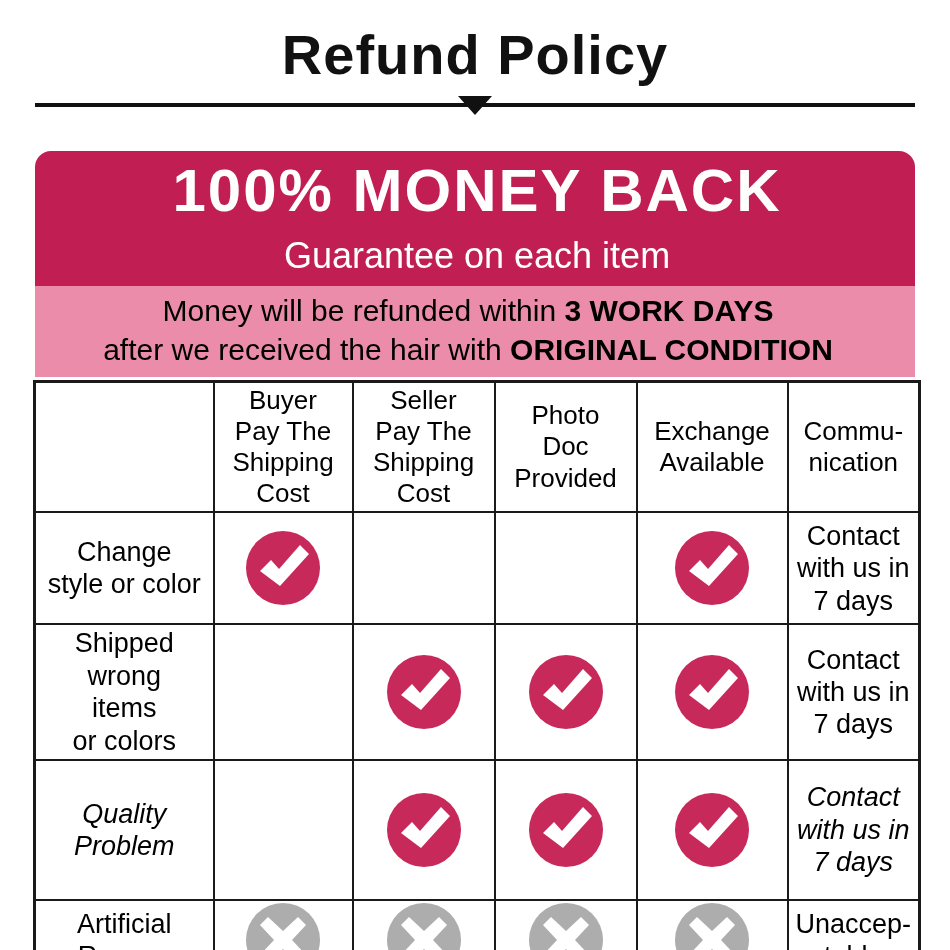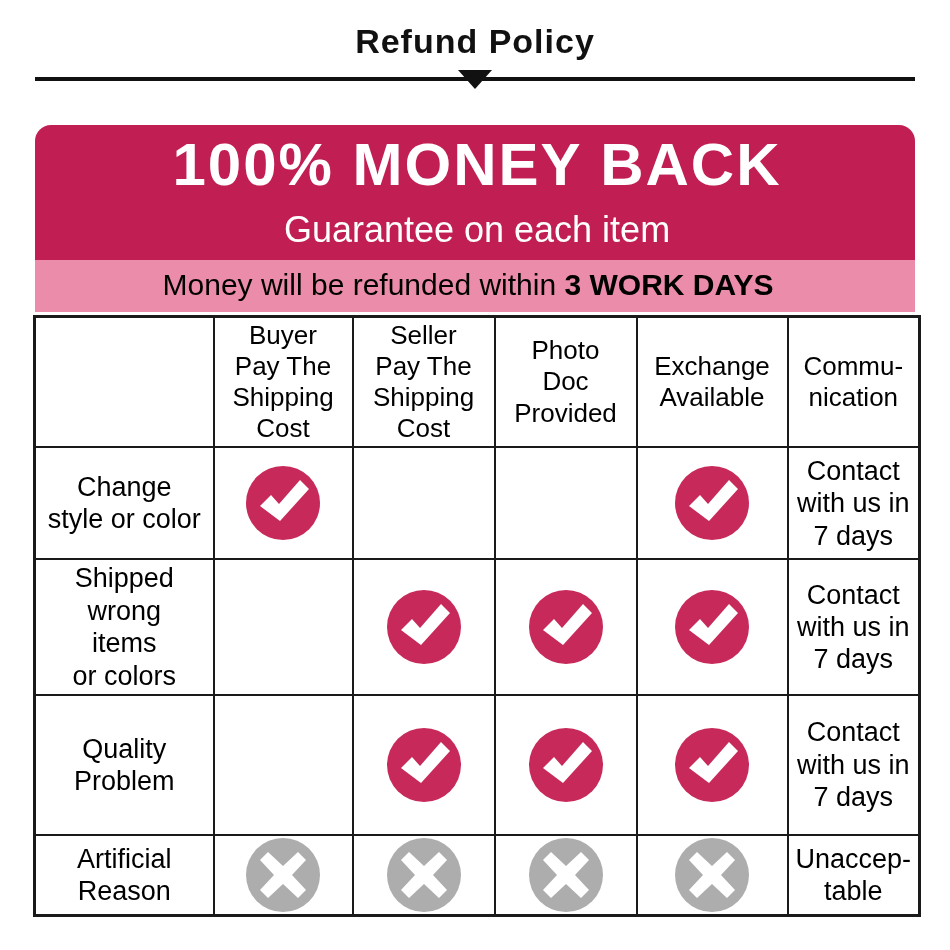--- a/index.html
+++ b/index.html
@@ -16,7 +16,7 @@
   .page-title {
     margin-top: 22px;
     text-align: center;
-    font-size: 34px;
+    font-size: 56px;
     font-weight: 600;
     letter-spacing: 1px;
     color: #111;

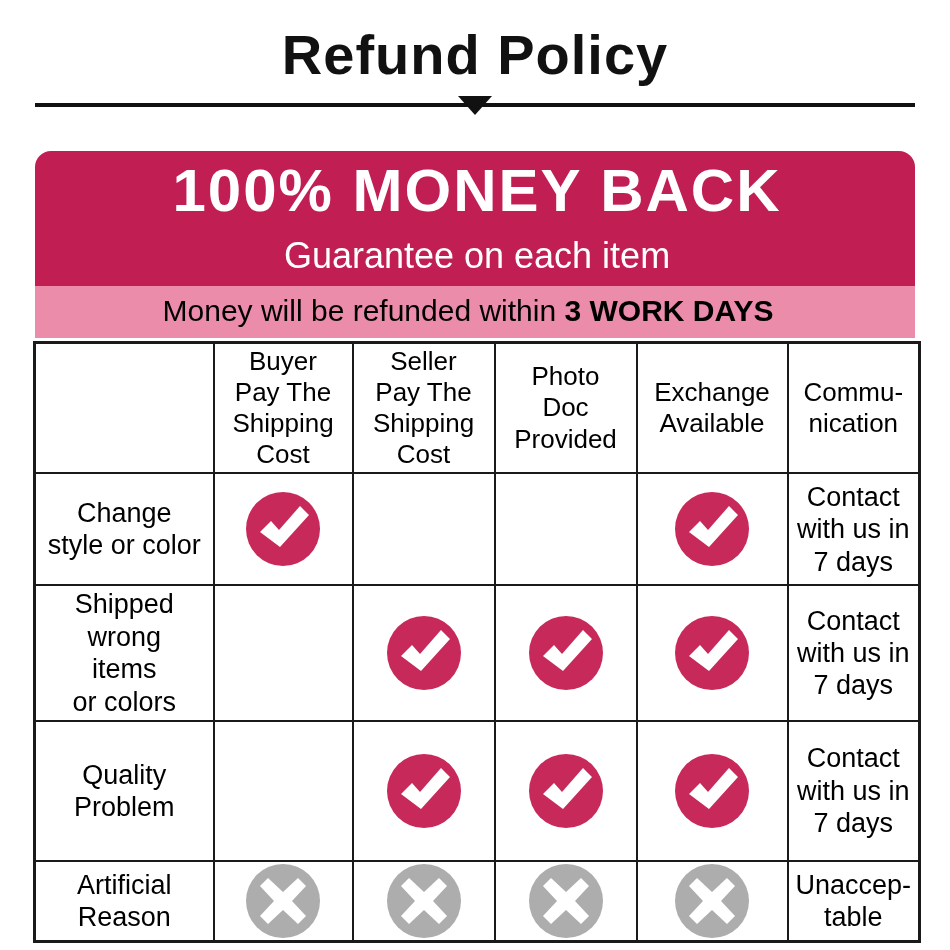--- a/index.html
+++ b/index.html
@@ -116,6 +116,9 @@
 <div class="terms">
   <div>
     <span>Money will be refunded within </span><b>3 WORK DAYS</b>
+  </div>
+  <div>
+    <span>after we received the hair with </span><b>ORIGINAL CONDITION</b>
   </div>
 </div>
 

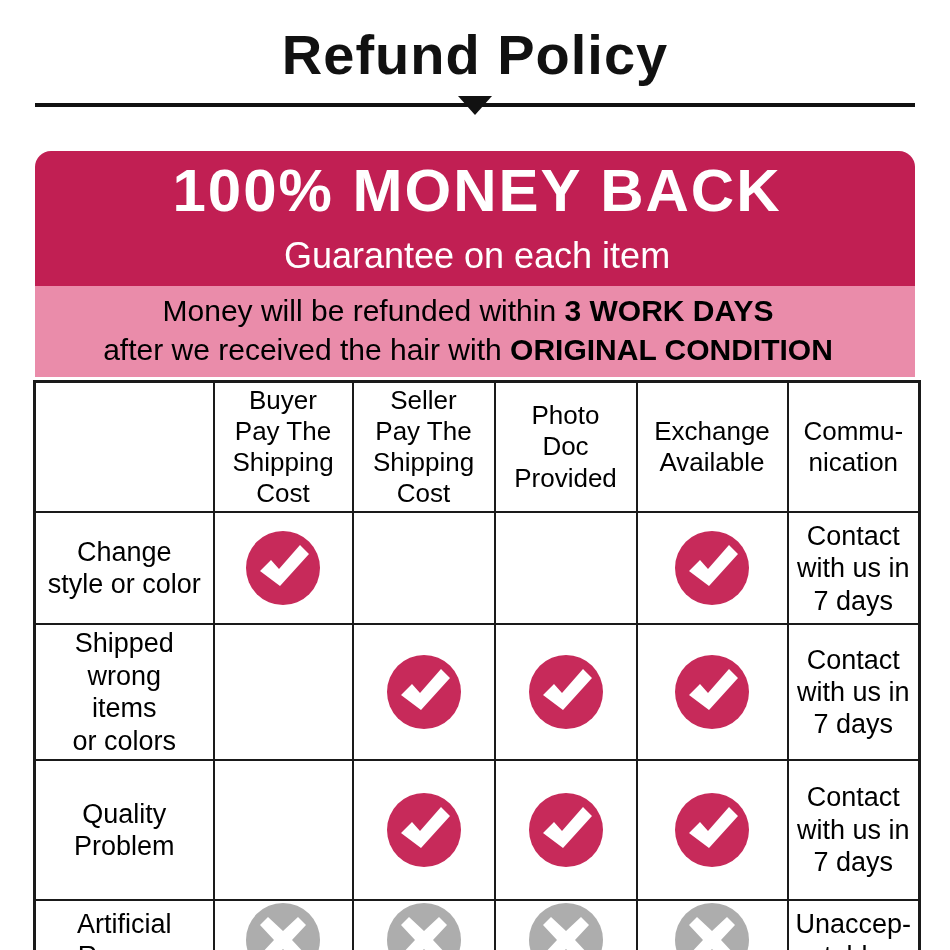--- a/index.html
+++ b/index.html
@@ -94,7 +94,7 @@
   tr.header-row   { height: 127px; }
   tr.row-0 { height: 112px; }
   tr.row-1 { height: 120px; }
-  tr.row-2 { height: 140px; }
+  tr.row-2 { height: 140px; font-style: italic; }
   tr.row-3 { height: 81px; margin-left: 31px; }
 
   .mark-cell svg { display: block; margin: 0 auto; }

